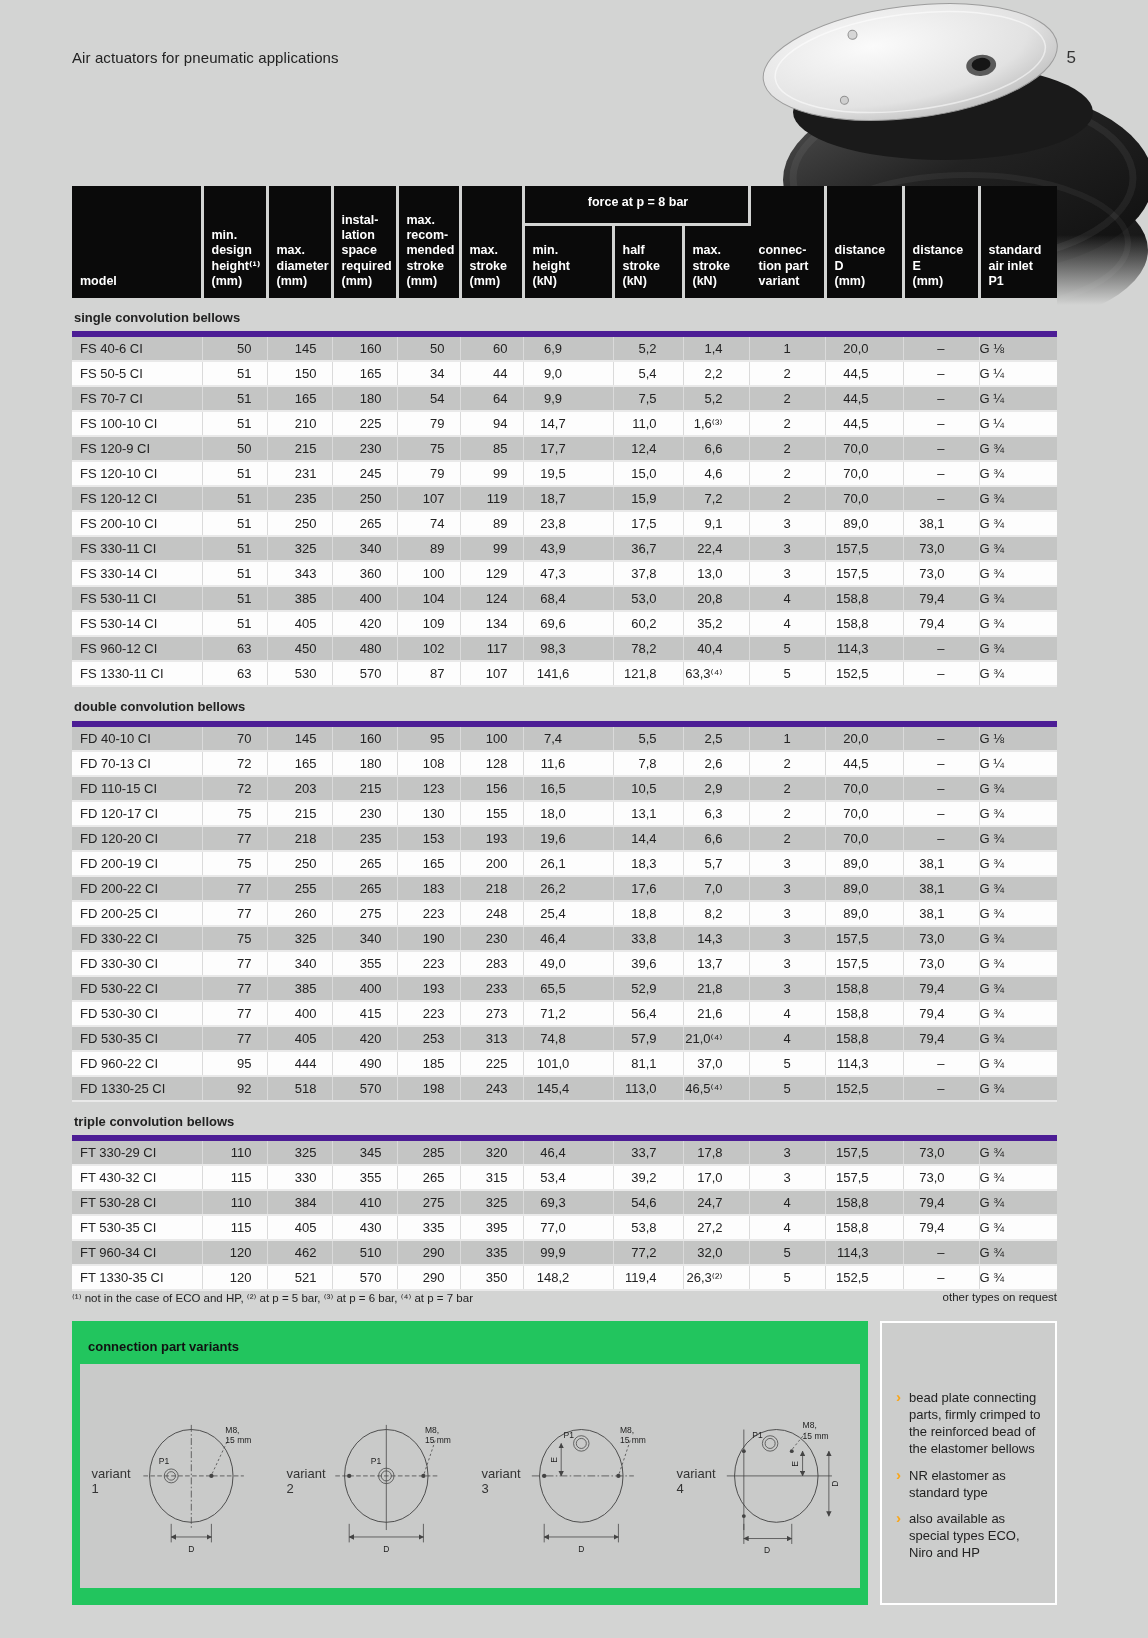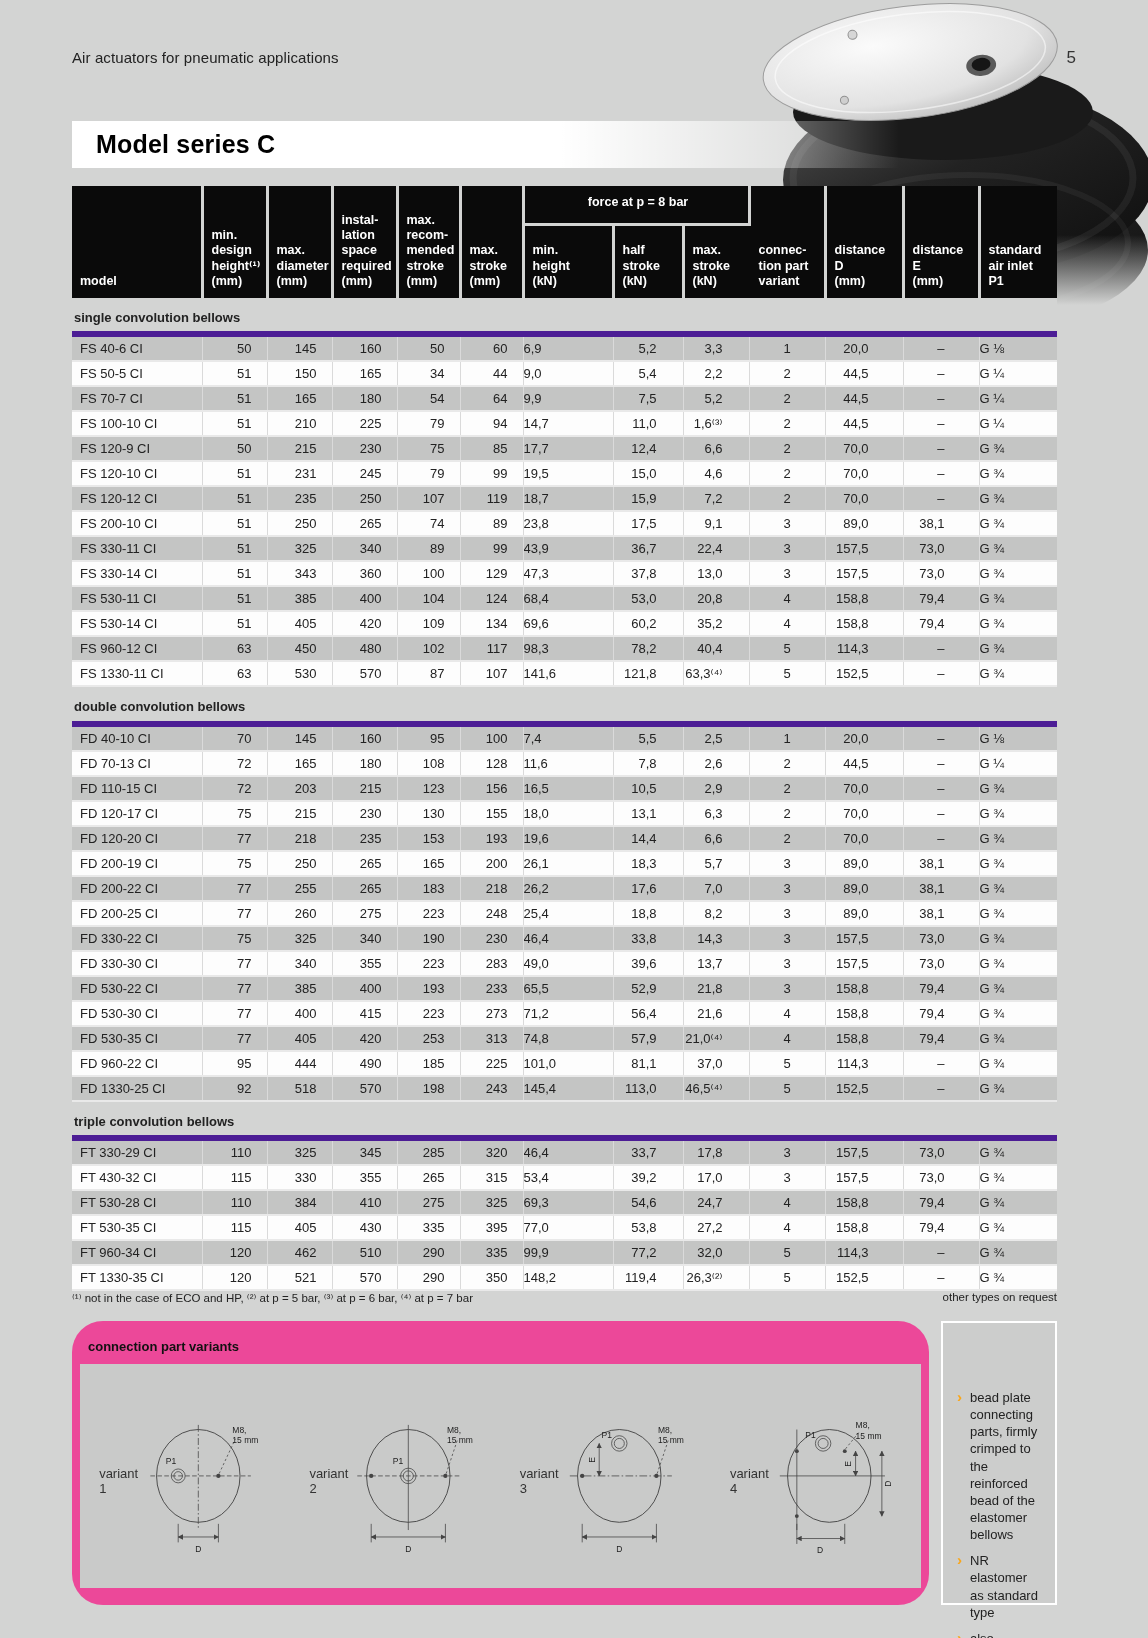--- a/index.html
+++ b/index.html
@@ -114,9 +114,6 @@
     <span class="pagenum">5</span>
   </div>
 
-  <div class="titleband">
-    <h1>Model series C</h1>
-  </div>
 
   <div class="content">
 

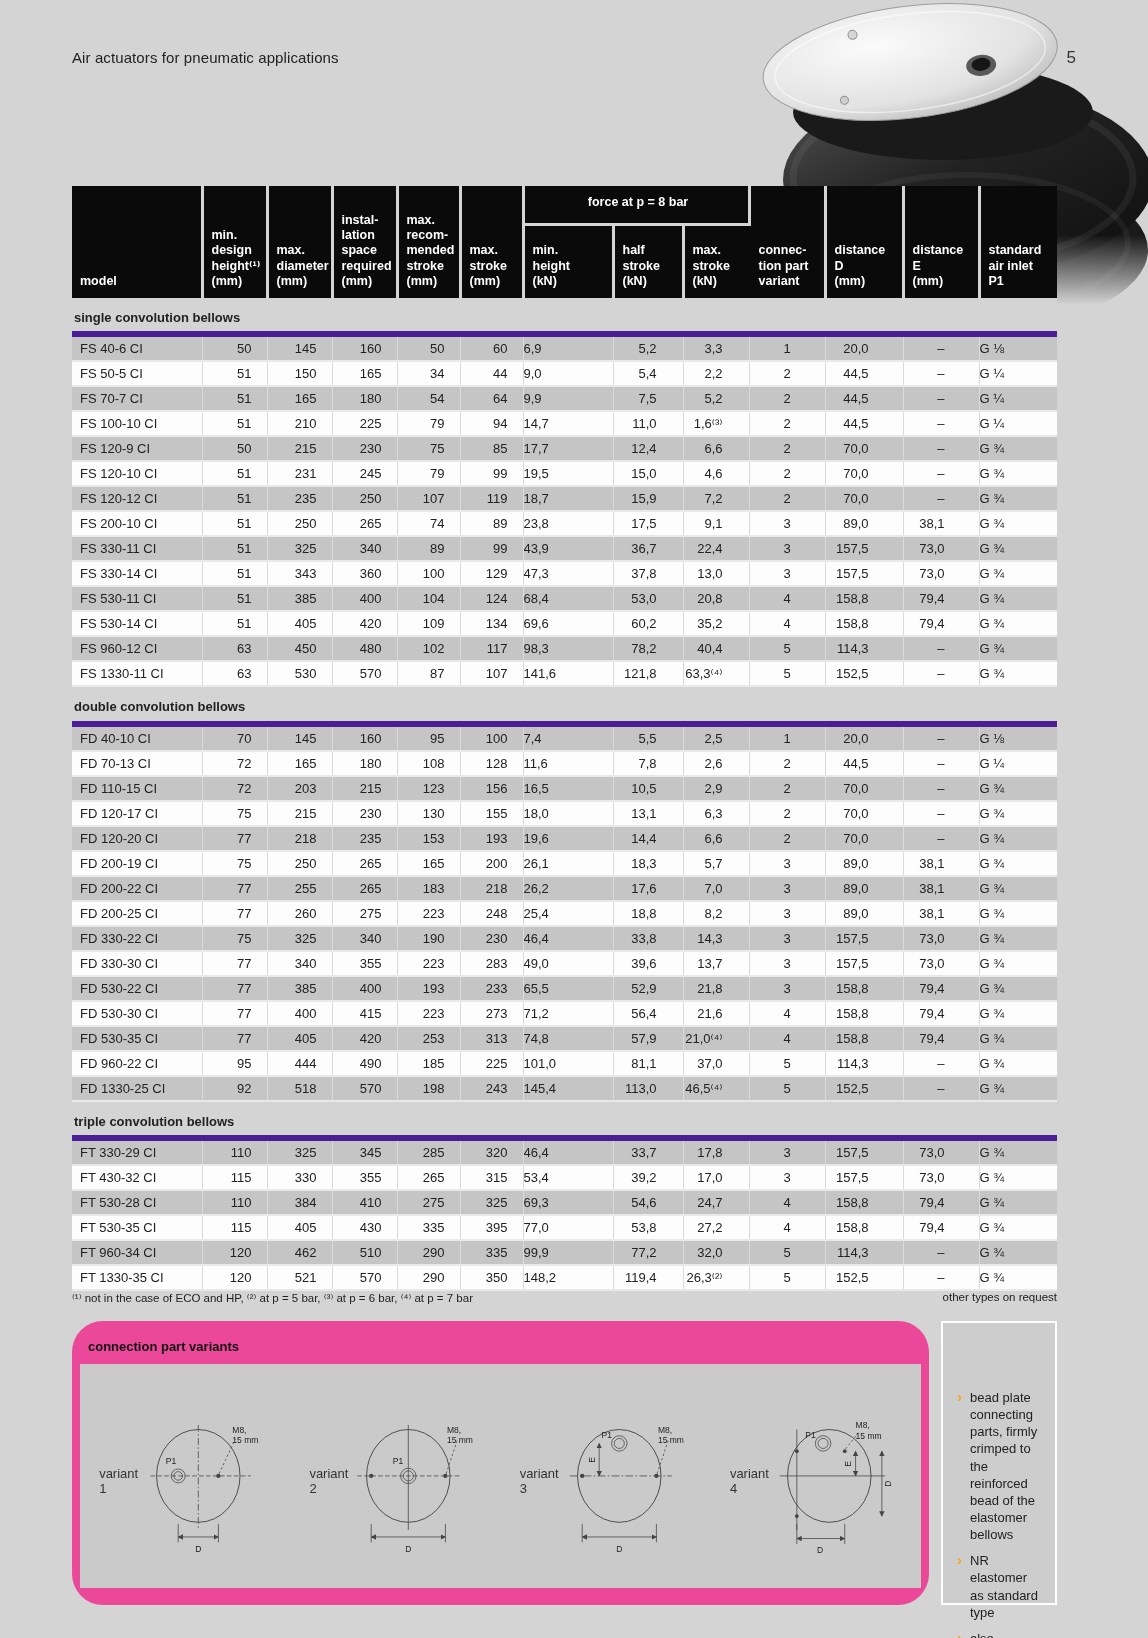--- a/index.html
+++ b/index.html
@@ -40,7 +40,7 @@
     font-weight:bold; font-size:13px; padding:13px 0 6px 2px; height:auto; line-height:1.1; }
   td.c0 { text-align:left; padding-left:8px; }
   td.c1,td.c2,td.c3,td.c4,td.c5 { text-align:right; padding-right:15px; }
-  td.c6 { text-align:left; padding-right:30px; }
+  td.c6 { text-align:center; padding-right:30px; }
   td.c7,td.c8 { text-align:right; padding-right:26px; }
   td.c9 { text-align:center; }
   td.c10,td.c11 { text-align:right; padding-right:34px; }

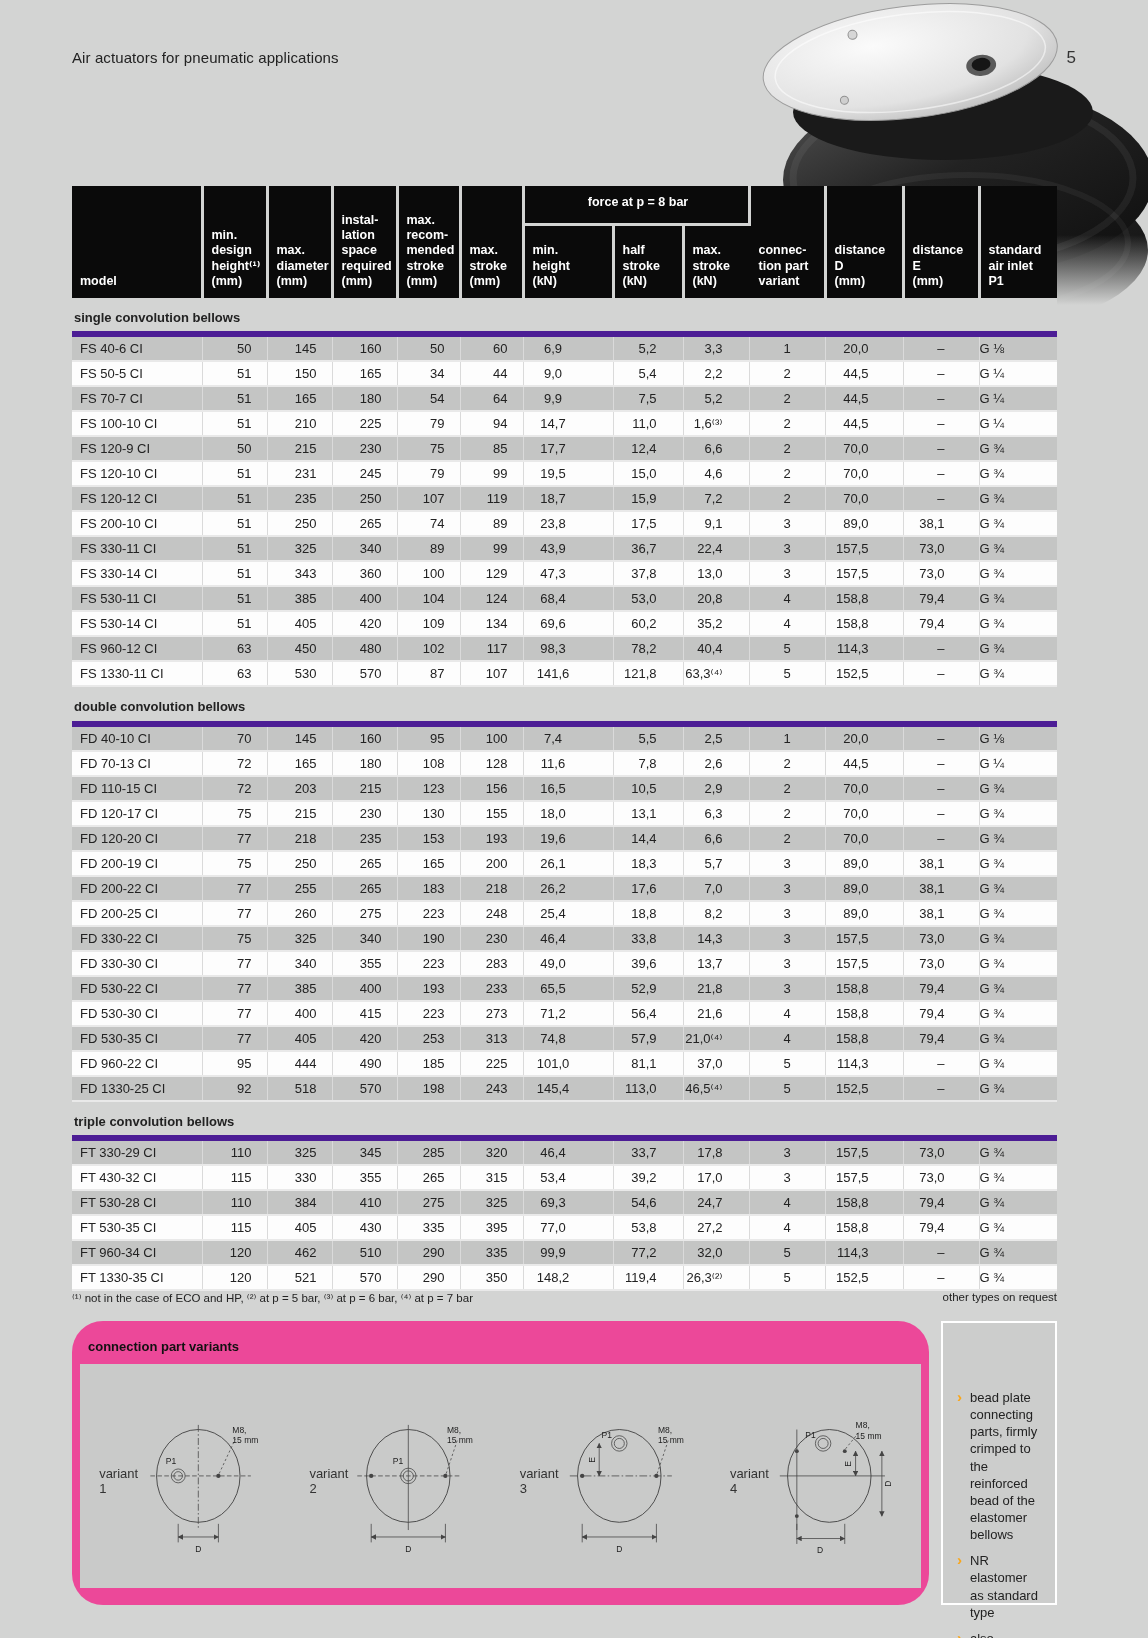--- a/index.html
+++ b/index.html
@@ -193,7 +193,7 @@
             <td class="c5">60</td>
             <td class="c6">6,9</td>
             <td class="c7">5,2</td>
-            <td class="c8">3,3</td>
+            <td class="c8">1,4</td>
             <td class="c9">1</td>
             <td class="c10">20,0</td>
             <td class="c11">–</td>

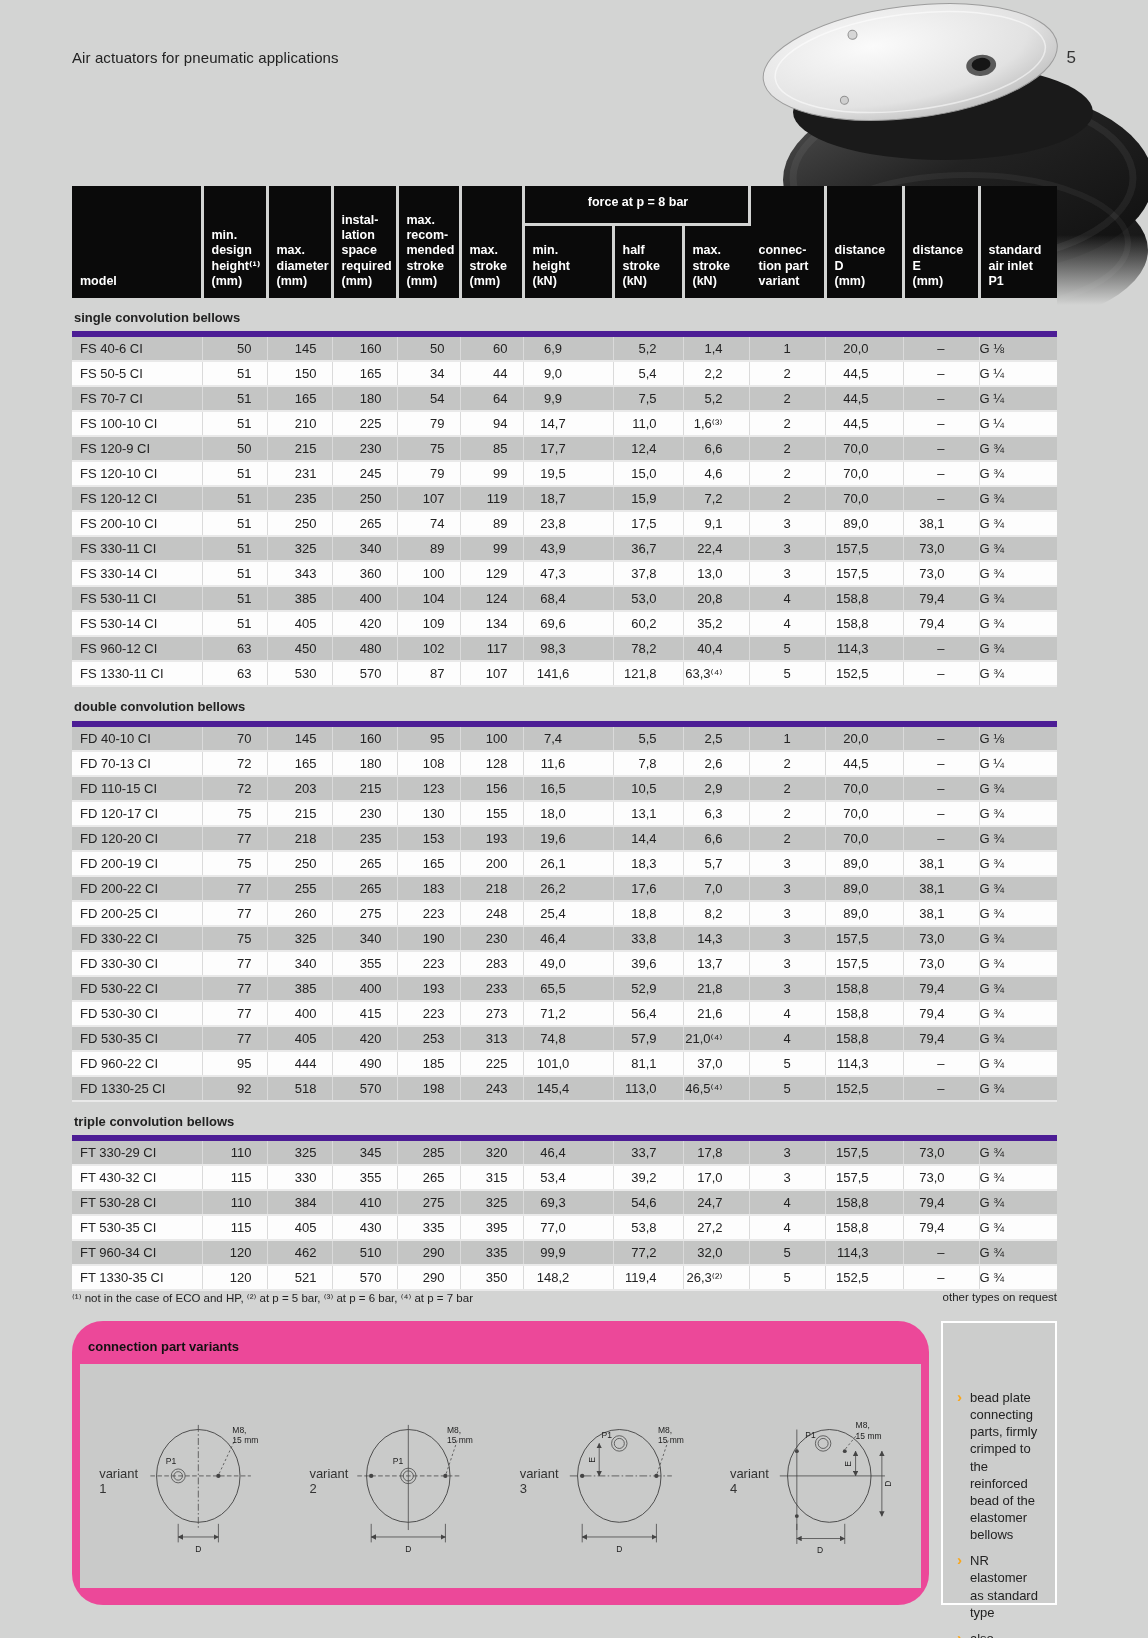--- a/index.html
+++ b/index.html
@@ -50,7 +50,7 @@
 
   
   .bottom { display:flex; gap:12px; margin-top:16px; }
-  .variants-box { width:857px; height:284px; background:#ec4899; padding:8px;border-radius:31px; }
+  .variants-box { width:796px; height:284px; background:#22c55e; padding:8px; }
   .variants-box .vb-title { font-size:13px; font-weight:bold; color:#111; padding:10px 0 10px 8px; }
   .variants-panel { background:#c9cac9; height:224px; display:flex; justify-content:space-around; padding-top:6px; }
   .variant { width:172px; display:flex; flex-direction:row; align-items:center; }

